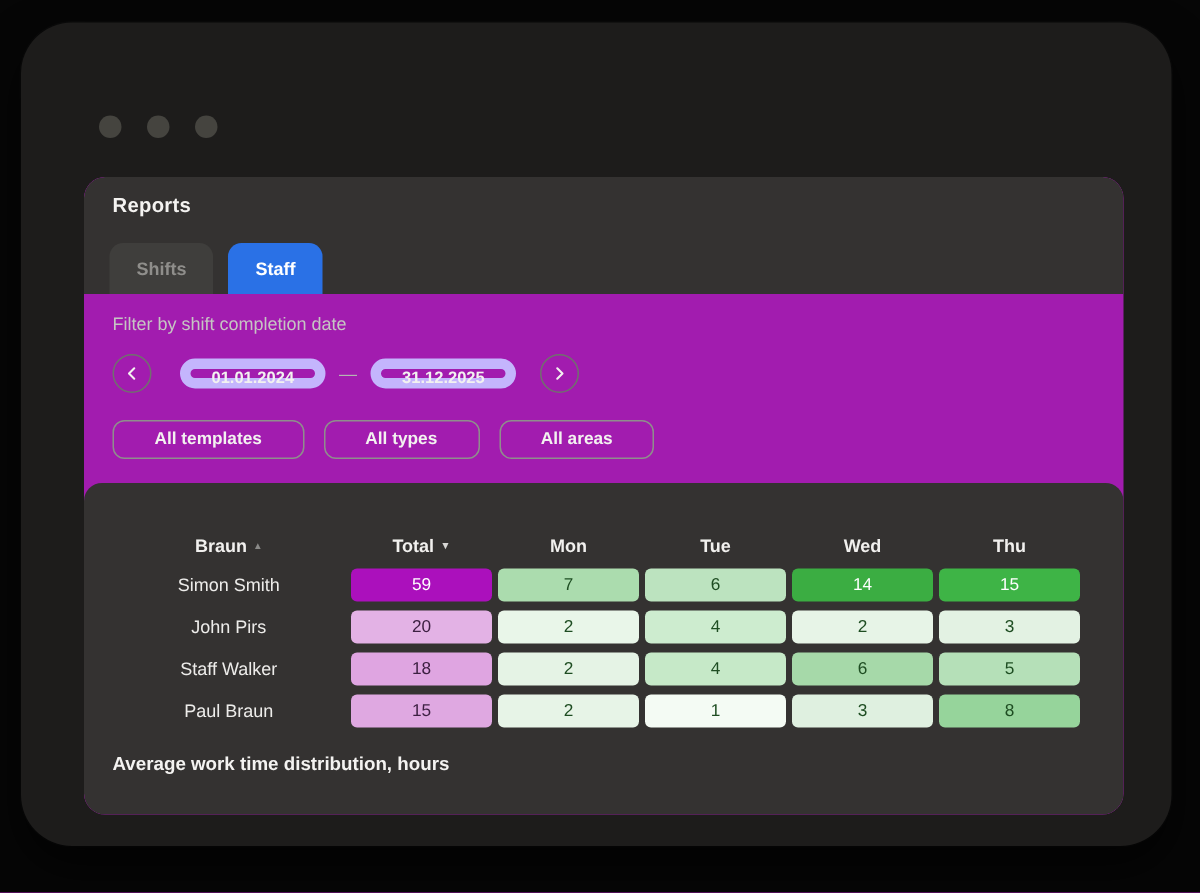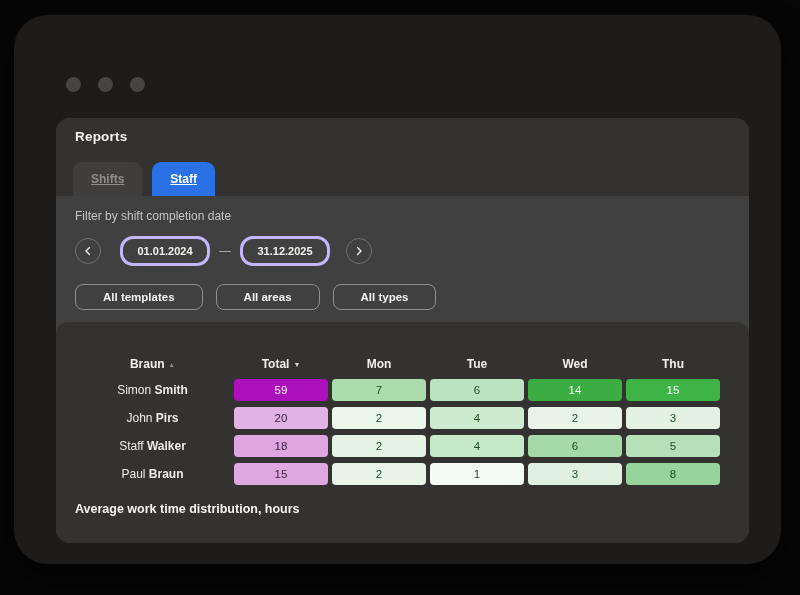--- a/index.html
+++ b/index.html
@@ -21,7 +21,7 @@
   
   .card {
     position:absolute; left:42px; top:103px; width:693px; height:425px;
-    background:#404040; border-radius:14px; overflow:hidden;
+    background:#a21caf; border-radius:14px; overflow:hidden;
     display:flex; flex-direction:column;
   }
   .band-header {

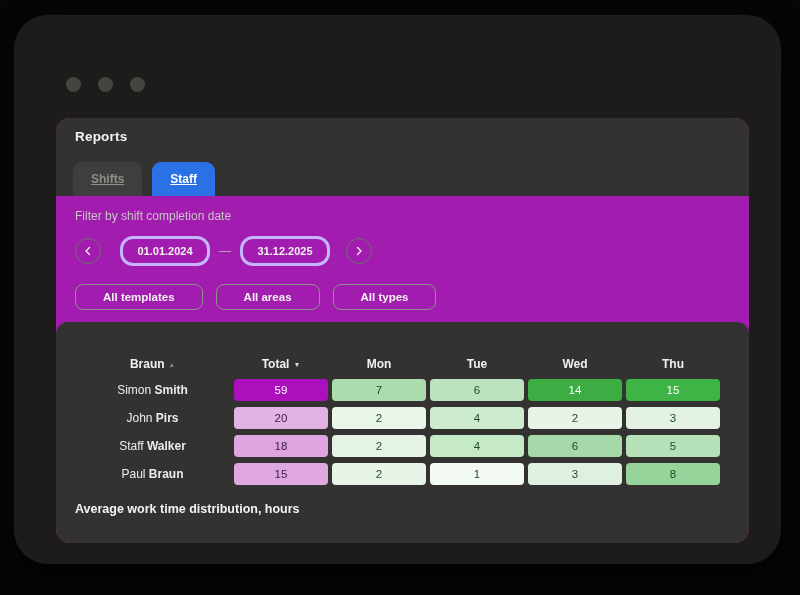--- a/index.html
+++ b/index.html
@@ -33,7 +33,7 @@
   .tabs { display:flex; gap:10px; margin-left:-2px; }
   .tab {
     height:34px; border:none; border-radius:9px 9px 0 0; cursor:pointer;
-    font-family:inherit; font-size:12px; font-weight:bold; padding:0 18px;text-decoration:underline;
+    font-family:inherit; font-size:12px; font-weight:bold; padding:0 18px;
   }
   .tab.inactive { background:#3f3e3c; color:#8f8e8b; }
   .tab.active   { color:#ffffff; }

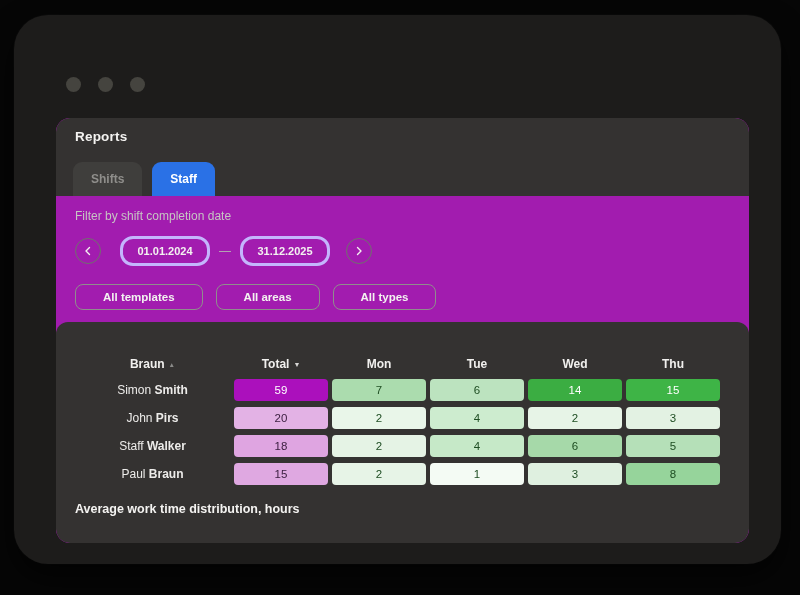--- a/index.html
+++ b/index.html
@@ -49,8 +49,8 @@
   }
   .circle-btn svg { display:block; }
   .date-pill {
-    height:30px; min-width:90px; border-radius:13px; background:transparent;
-    border:3px solid #c4b5fd; color:#f3f2f0; cursor:pointer;
+    height:20px; min-width:90px; border-radius:13px; background:transparent;
+    border:7px solid #c4b5fd; color:#f3f2f0; cursor:pointer;
     font-family:inherit; font-size:11px; font-weight:bold; padding:0 14px;
   }
   .date-pill.from { margin-left:19px; }

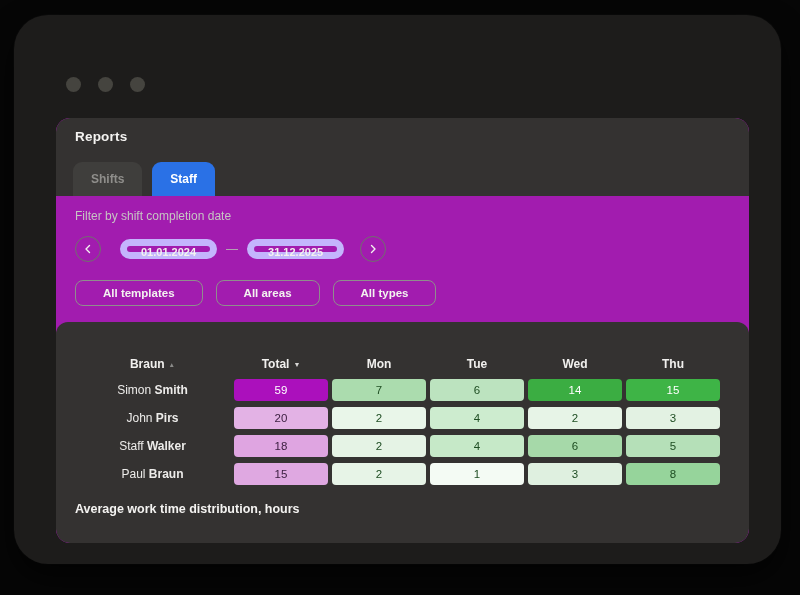--- a/index.html
+++ b/index.html
@@ -125,8 +125,8 @@
       </div>
       <div class="filter-buttons">
         <button>All templates</button>
+        <button>All types</button>
         <button>All areas</button>
-        <button>All types</button>
       </div>
     </div>
 

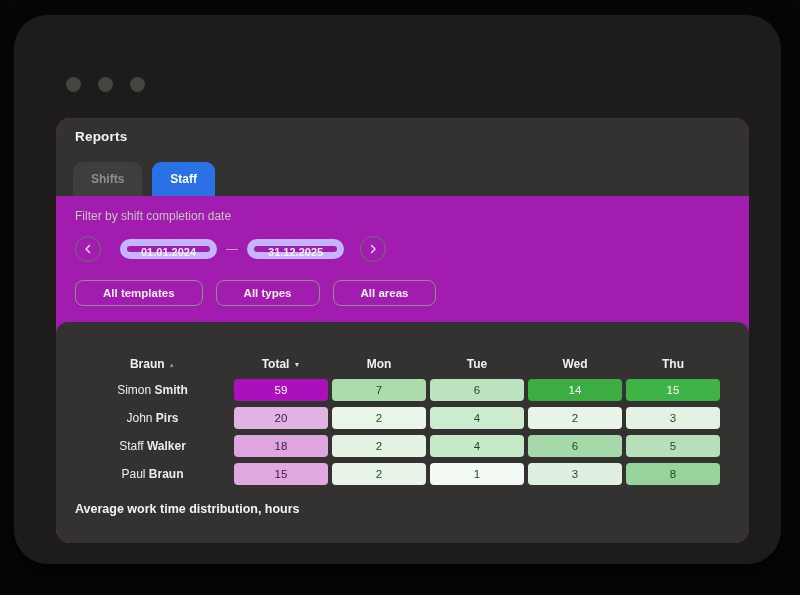--- a/index.html
+++ b/index.html
@@ -79,7 +79,7 @@
   .sort-arrow.desc { font-size:7px;  color:#d8d7d5; }
   .tbody { margin-top:7px; display:flex; flex-direction:column; gap:6px; }
   .name-cell { text-align:center; font-size:12px; color:#edecea; font-weight:400; }
-  .name-cell b { font-weight:bold;text-align:center; }
+  .name-cell b { font-weight:normal;text-align:center; }
   .cell {
     height:22px; border-radius:4px; display:flex; align-items:center; justify-content:center;
     font-size:11.5px; font-weight:500;

